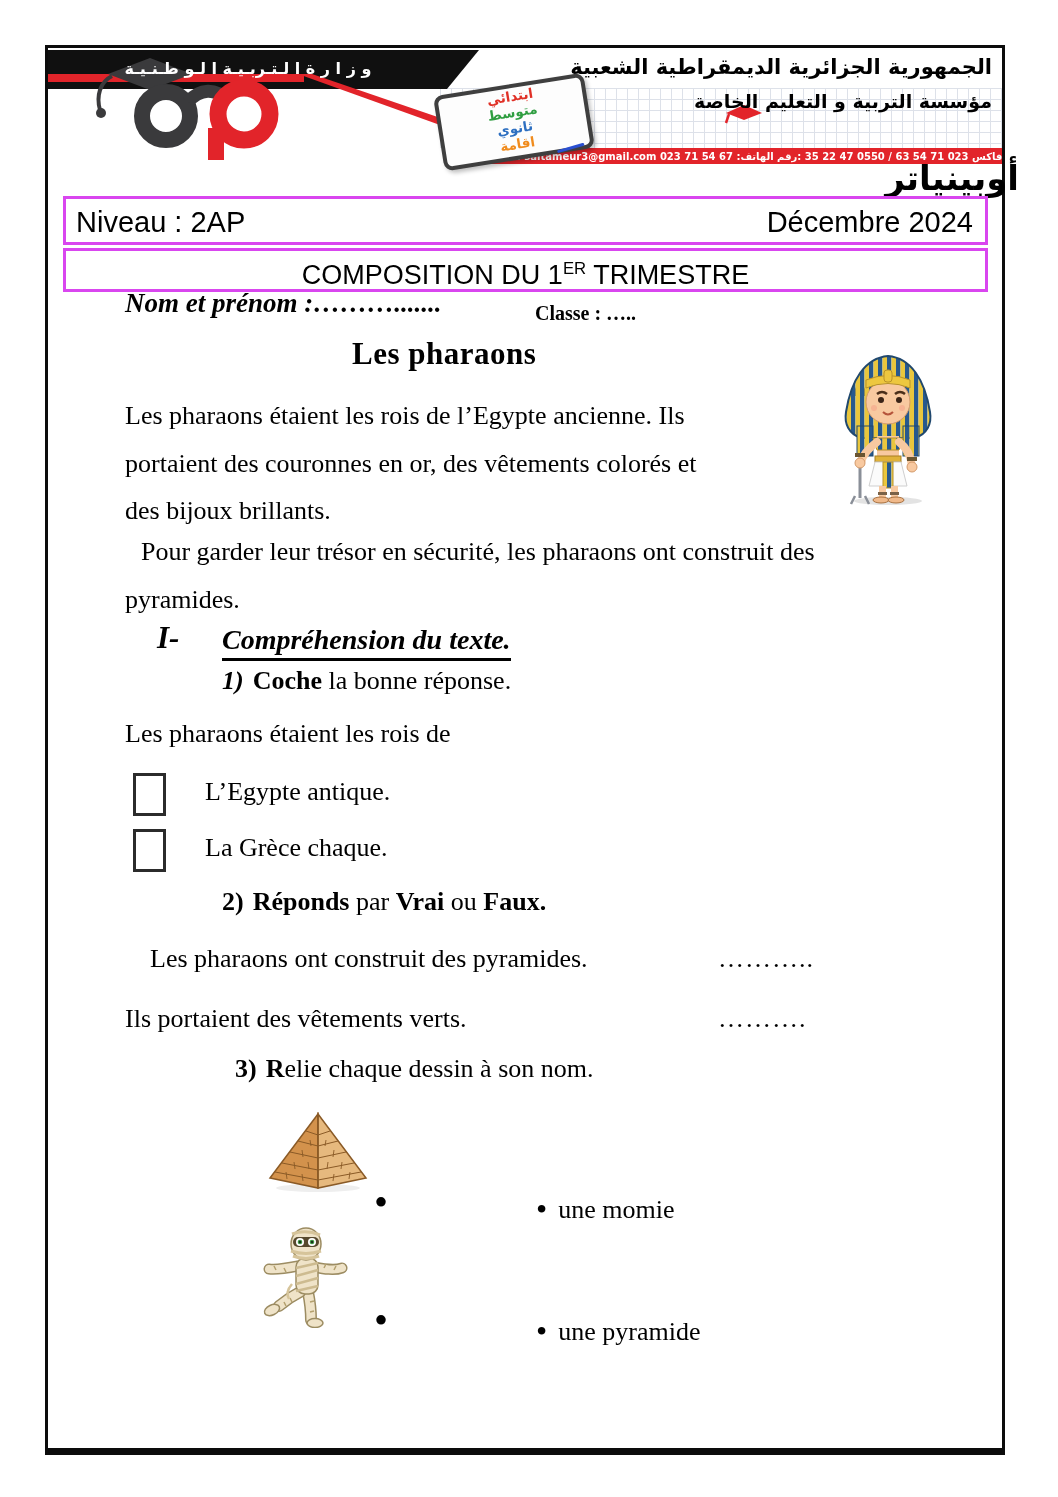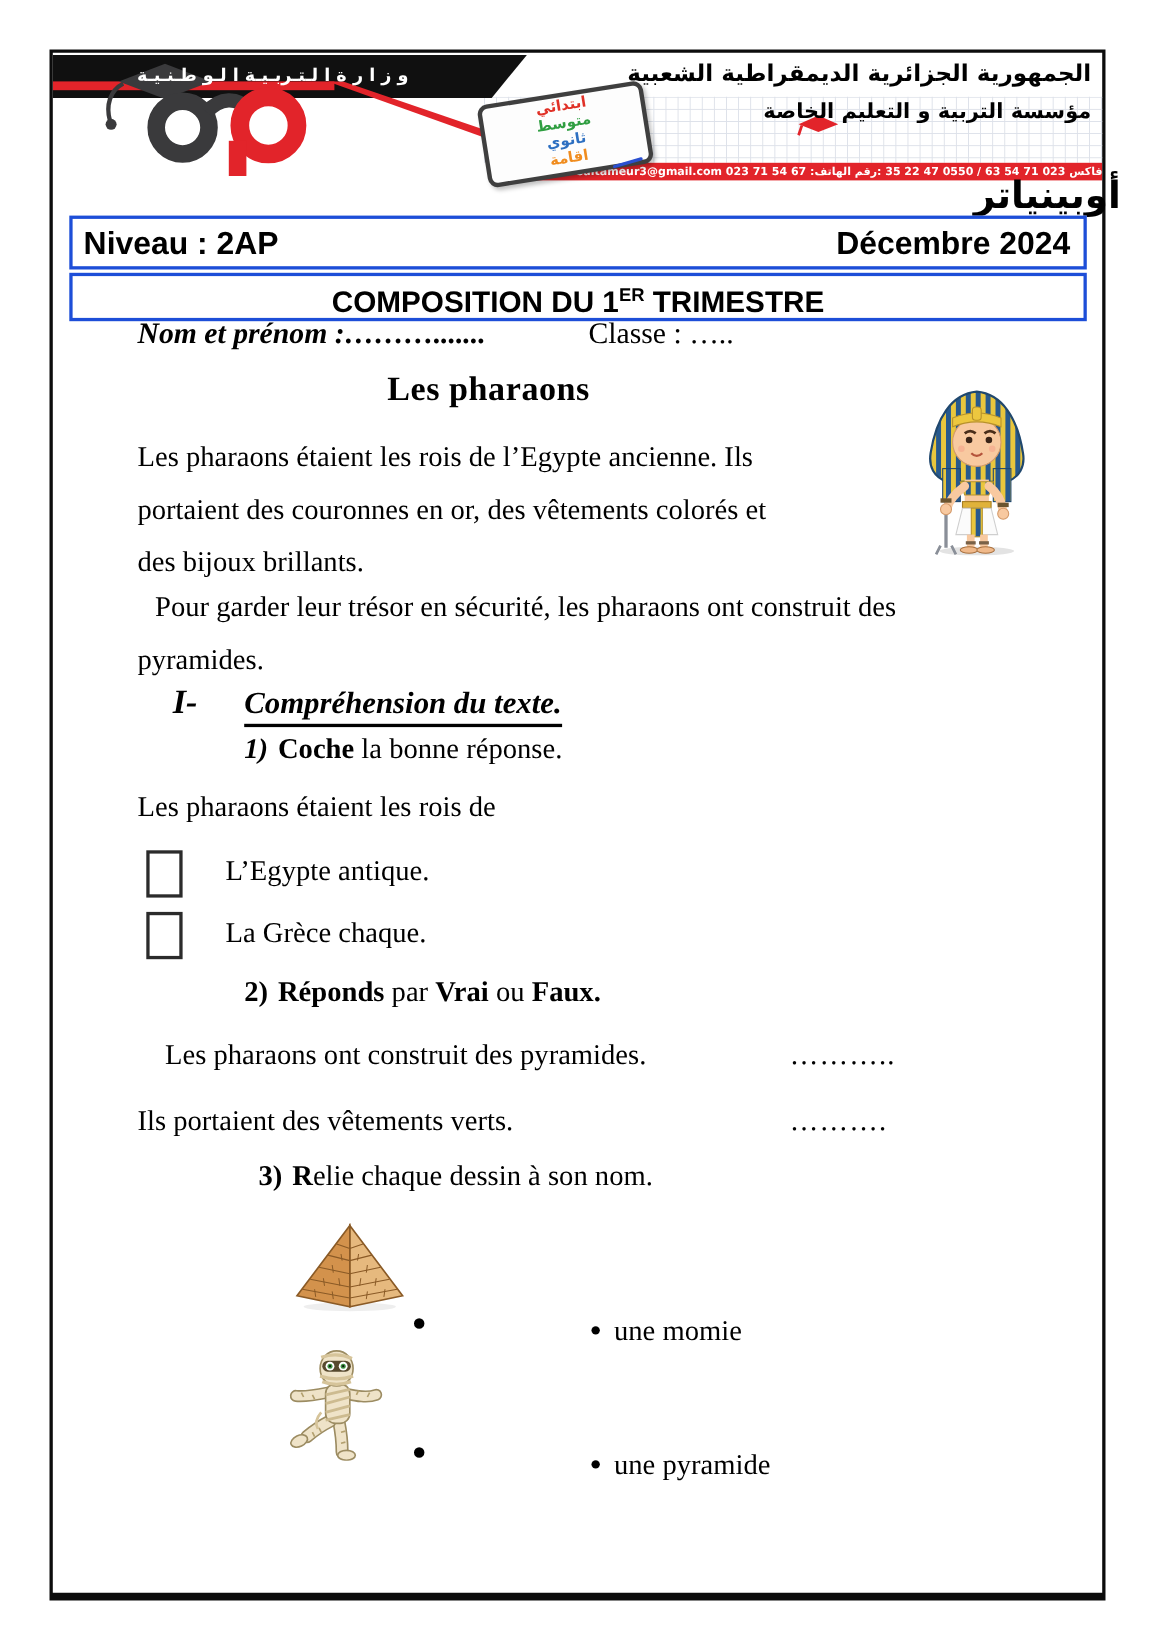--- a/index.html
+++ b/index.html
@@ -31,8 +31,8 @@
            font-size:13.5px;font-weight:bold;line-height:16px;}
   .wb-pen{position:absolute;right:6px;bottom:-2px;width:28px;height:3px;background:#2a4fd0;
           transform:rotate(-7deg);border-radius:2px;}
-  .infobox{border:3px solid #1d4ed8;box-sizing:border-box;background:#fff;
-           font-family:"Liberation Sans",sans-serif;font-weight:bold;}
+  .infobox{border:3px solid #d946ef;box-sizing:border-box;background:#fff;
+           font-family:"Liberation Sans",sans-serif;font-weight:normal;}
   .box1{left:63px;top:196px;width:925px;height:49px;font-size:29px;}
   .box1 .lv{position:absolute;left:10px;top:7px;}
   .box1 .dt{position:absolute;right:12px;top:7px;}

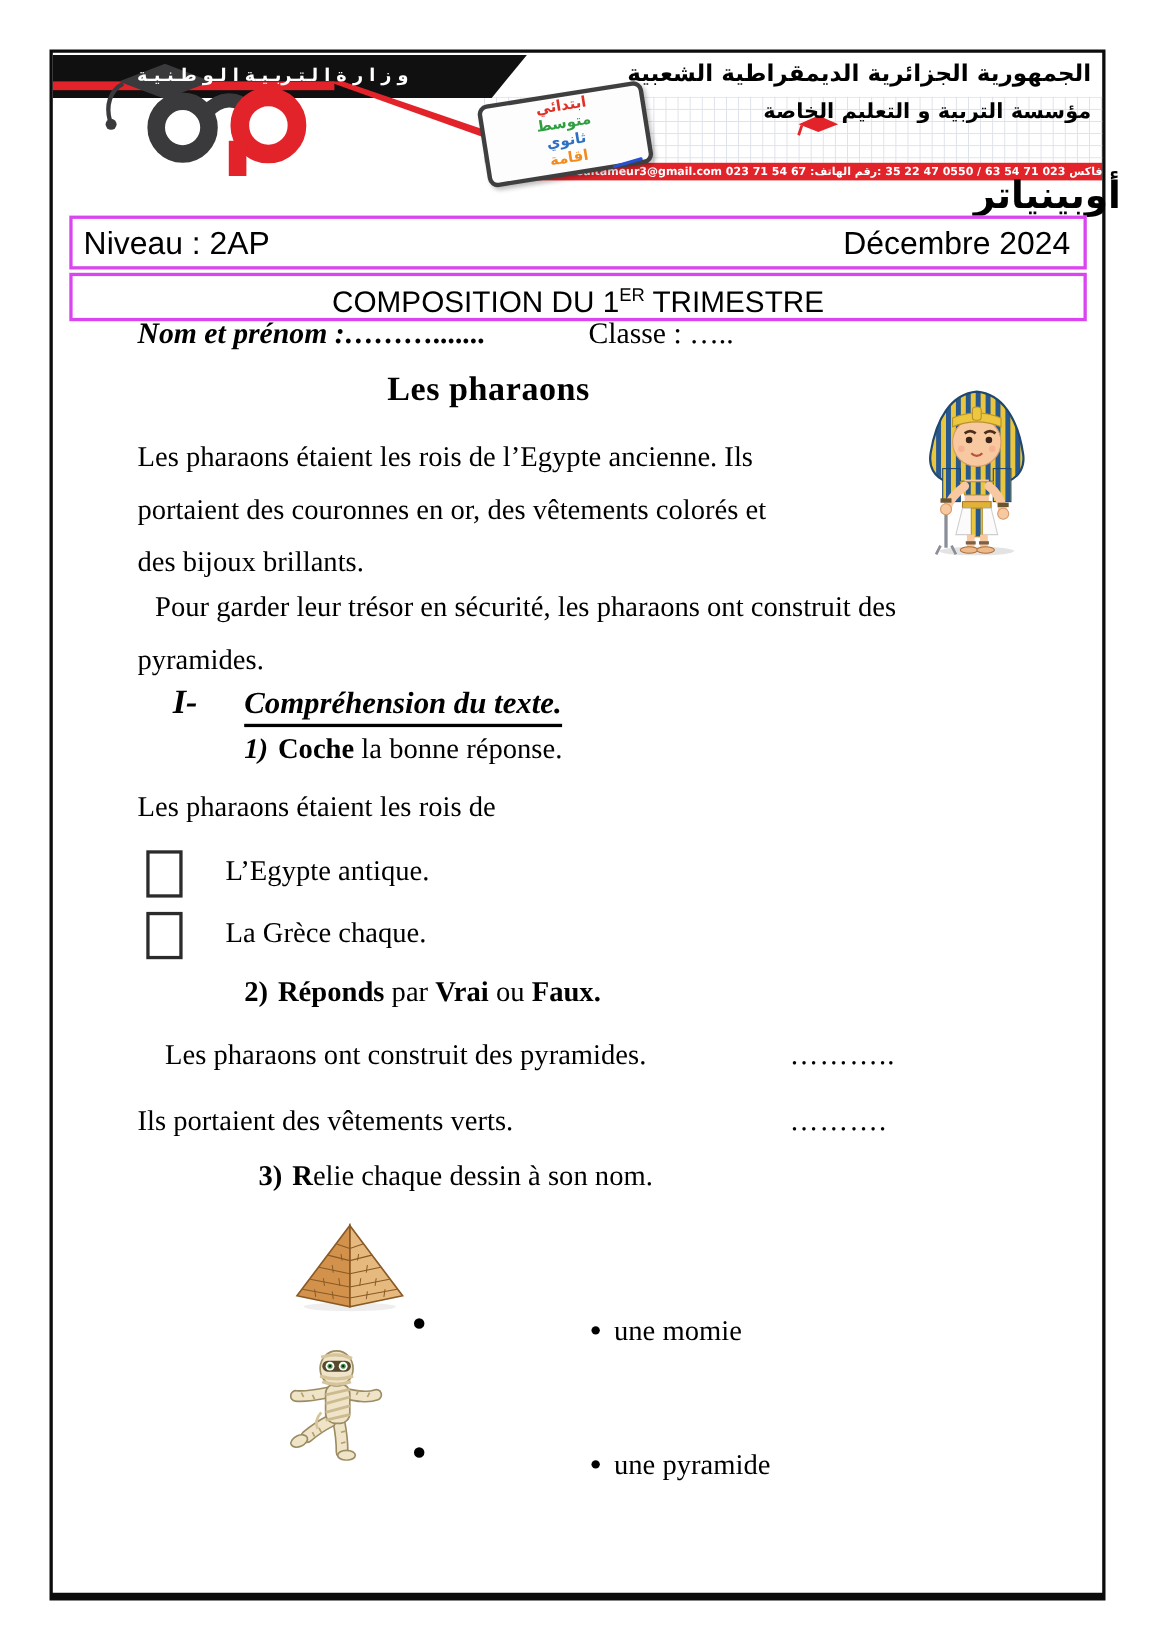--- a/index.html
+++ b/index.html
@@ -40,7 +40,7 @@
         line-height:36px;}
   .box2 sup{font-size:62%;}
   .studentline{left:125px;top:288px;font-size:27px;font-weight:bold;font-style:italic;}
-  .classe{left:535px;top:288px;font-size:27px;font-weight:normal;}
+  .classe{left:535px;top:302px;font-size:20px;font-weight:bold;}
   .rtitle{left:352px;top:336px;font-size:31px;font-weight:bold;letter-spacing:.5px;}
   .bodyline{font-size:26px;line-height:48px;white-space:nowrap;}
   .sec-num{left:157px;top:620px;font-size:31px;font-weight:bold;font-style:italic;}

